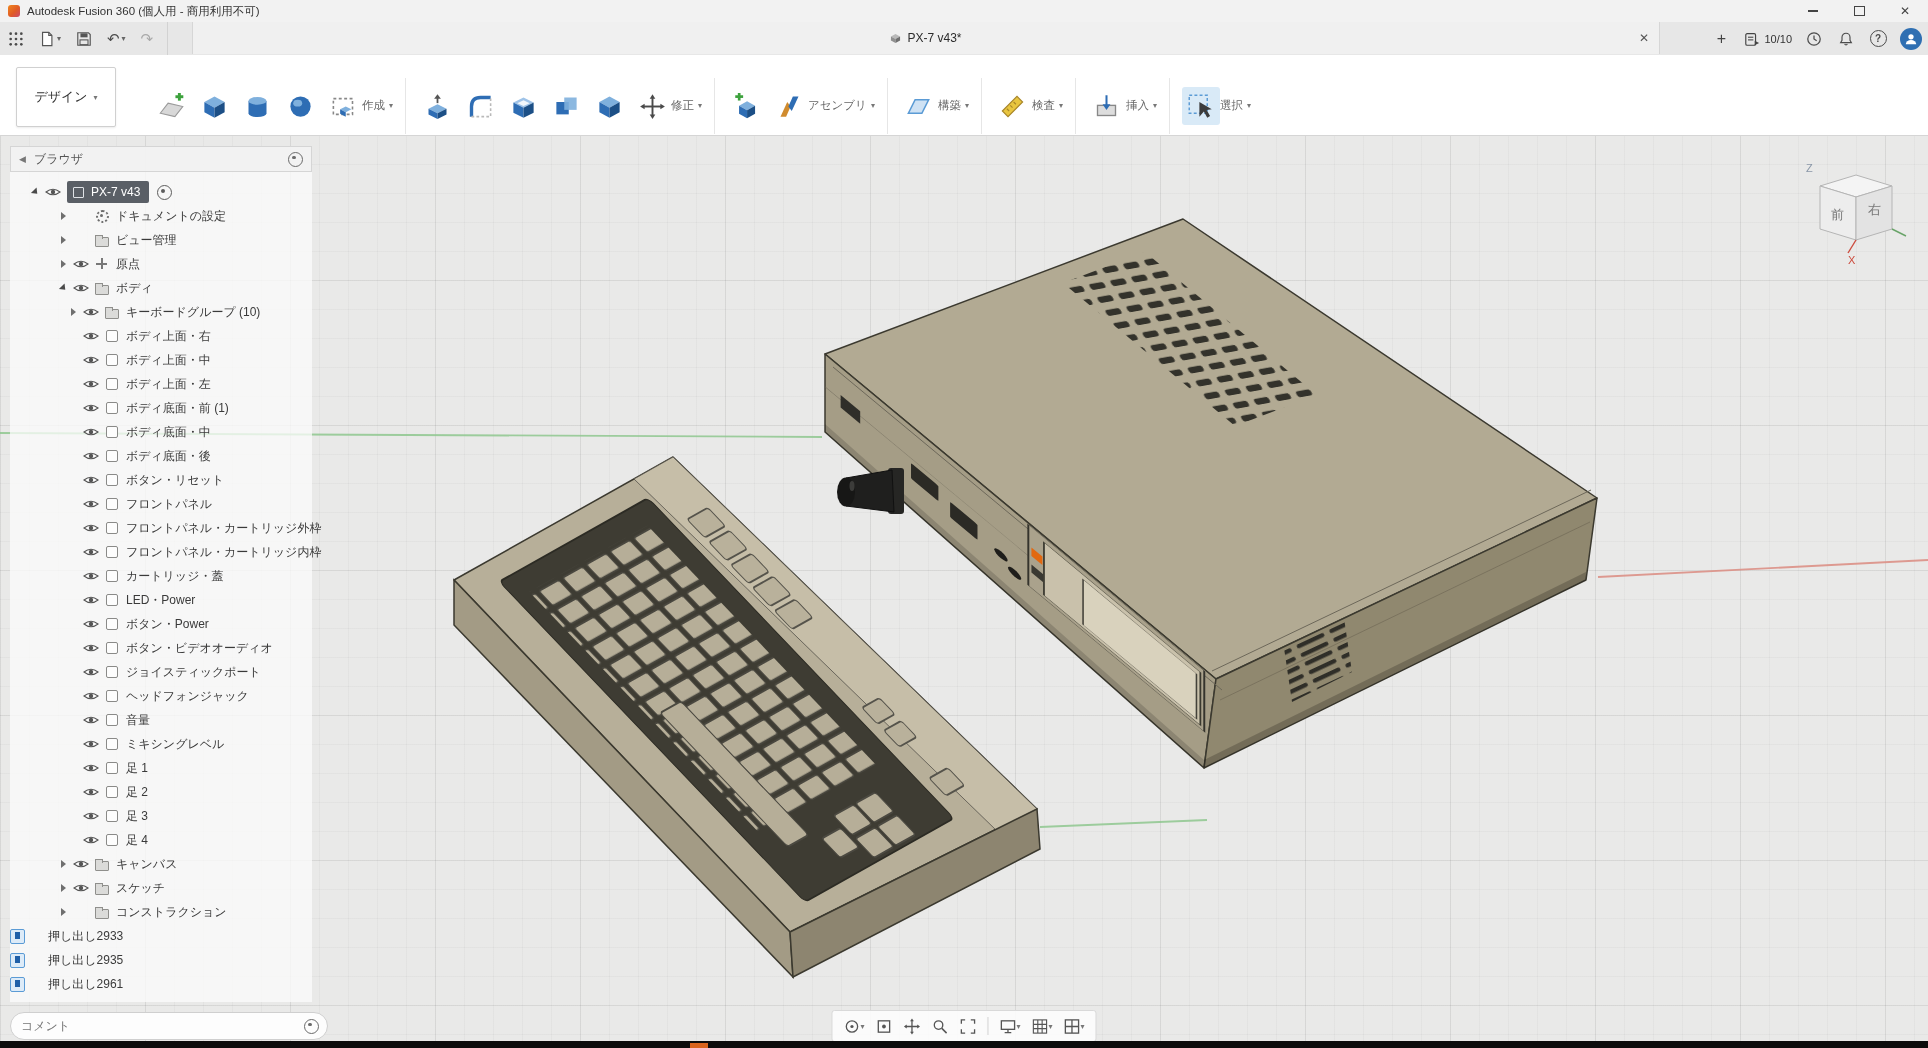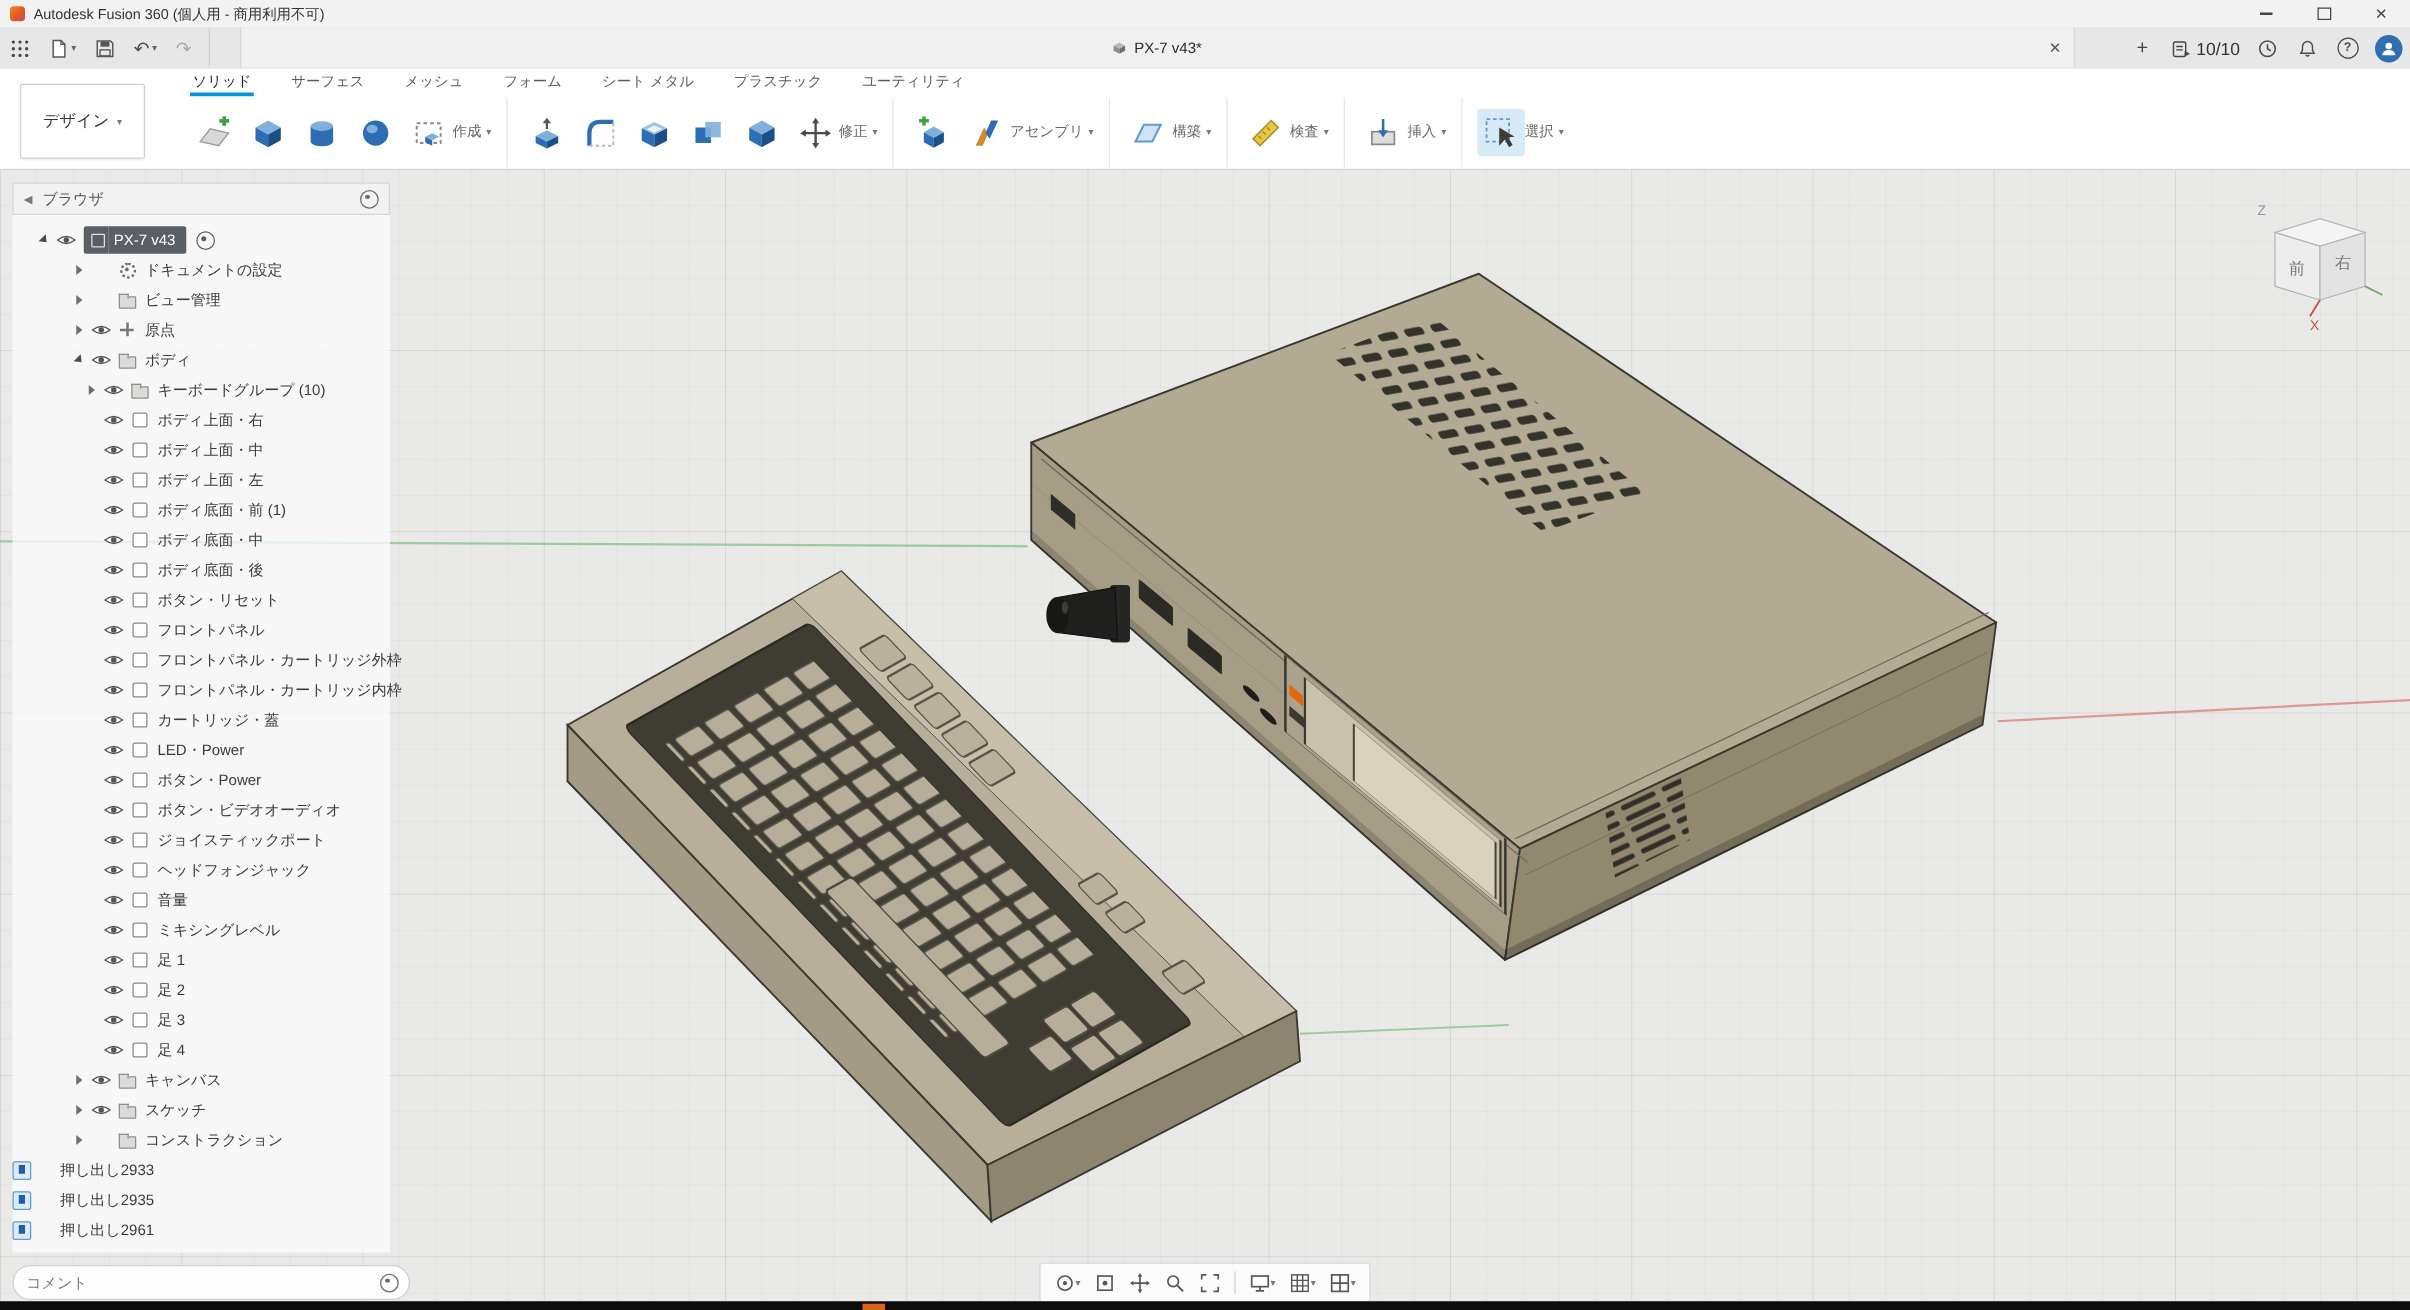--- a/index.html
+++ b/index.html
@@ -33,7 +33,7 @@
   .tab-close{position:absolute;right:10px;top:0;height:32px;display:flex;align-items:center;font-size:12px;color:#555;}
   .strip-right{position:absolute;right:6px;top:0;height:33px;display:flex;align-items:center;gap:12px;z-index:11;}
   .add-tab{font-size:16px;color:#444;width:22px;text-align:center;}
-  .jobs{display:flex;align-items:center;gap:4px;font-size:14px;color:#333;}
+  .jobs{display:flex;align-items:center;gap:4px;font-size:11px;color:#333;}
   .jobs svg,.strip-right .sicon svg{width:16px;height:16px;}
   .sicon{display:flex;align-items:center;justify-content:center;width:20px;height:20px;color:#4c4c4c;}
   .help-circ{width:15px;height:15px;border:1.4px solid #4c4c4c;border-radius:50%;display:flex;align-items:center;justify-content:center;font-size:10px;font-weight:bold;color:#4c4c4c;}

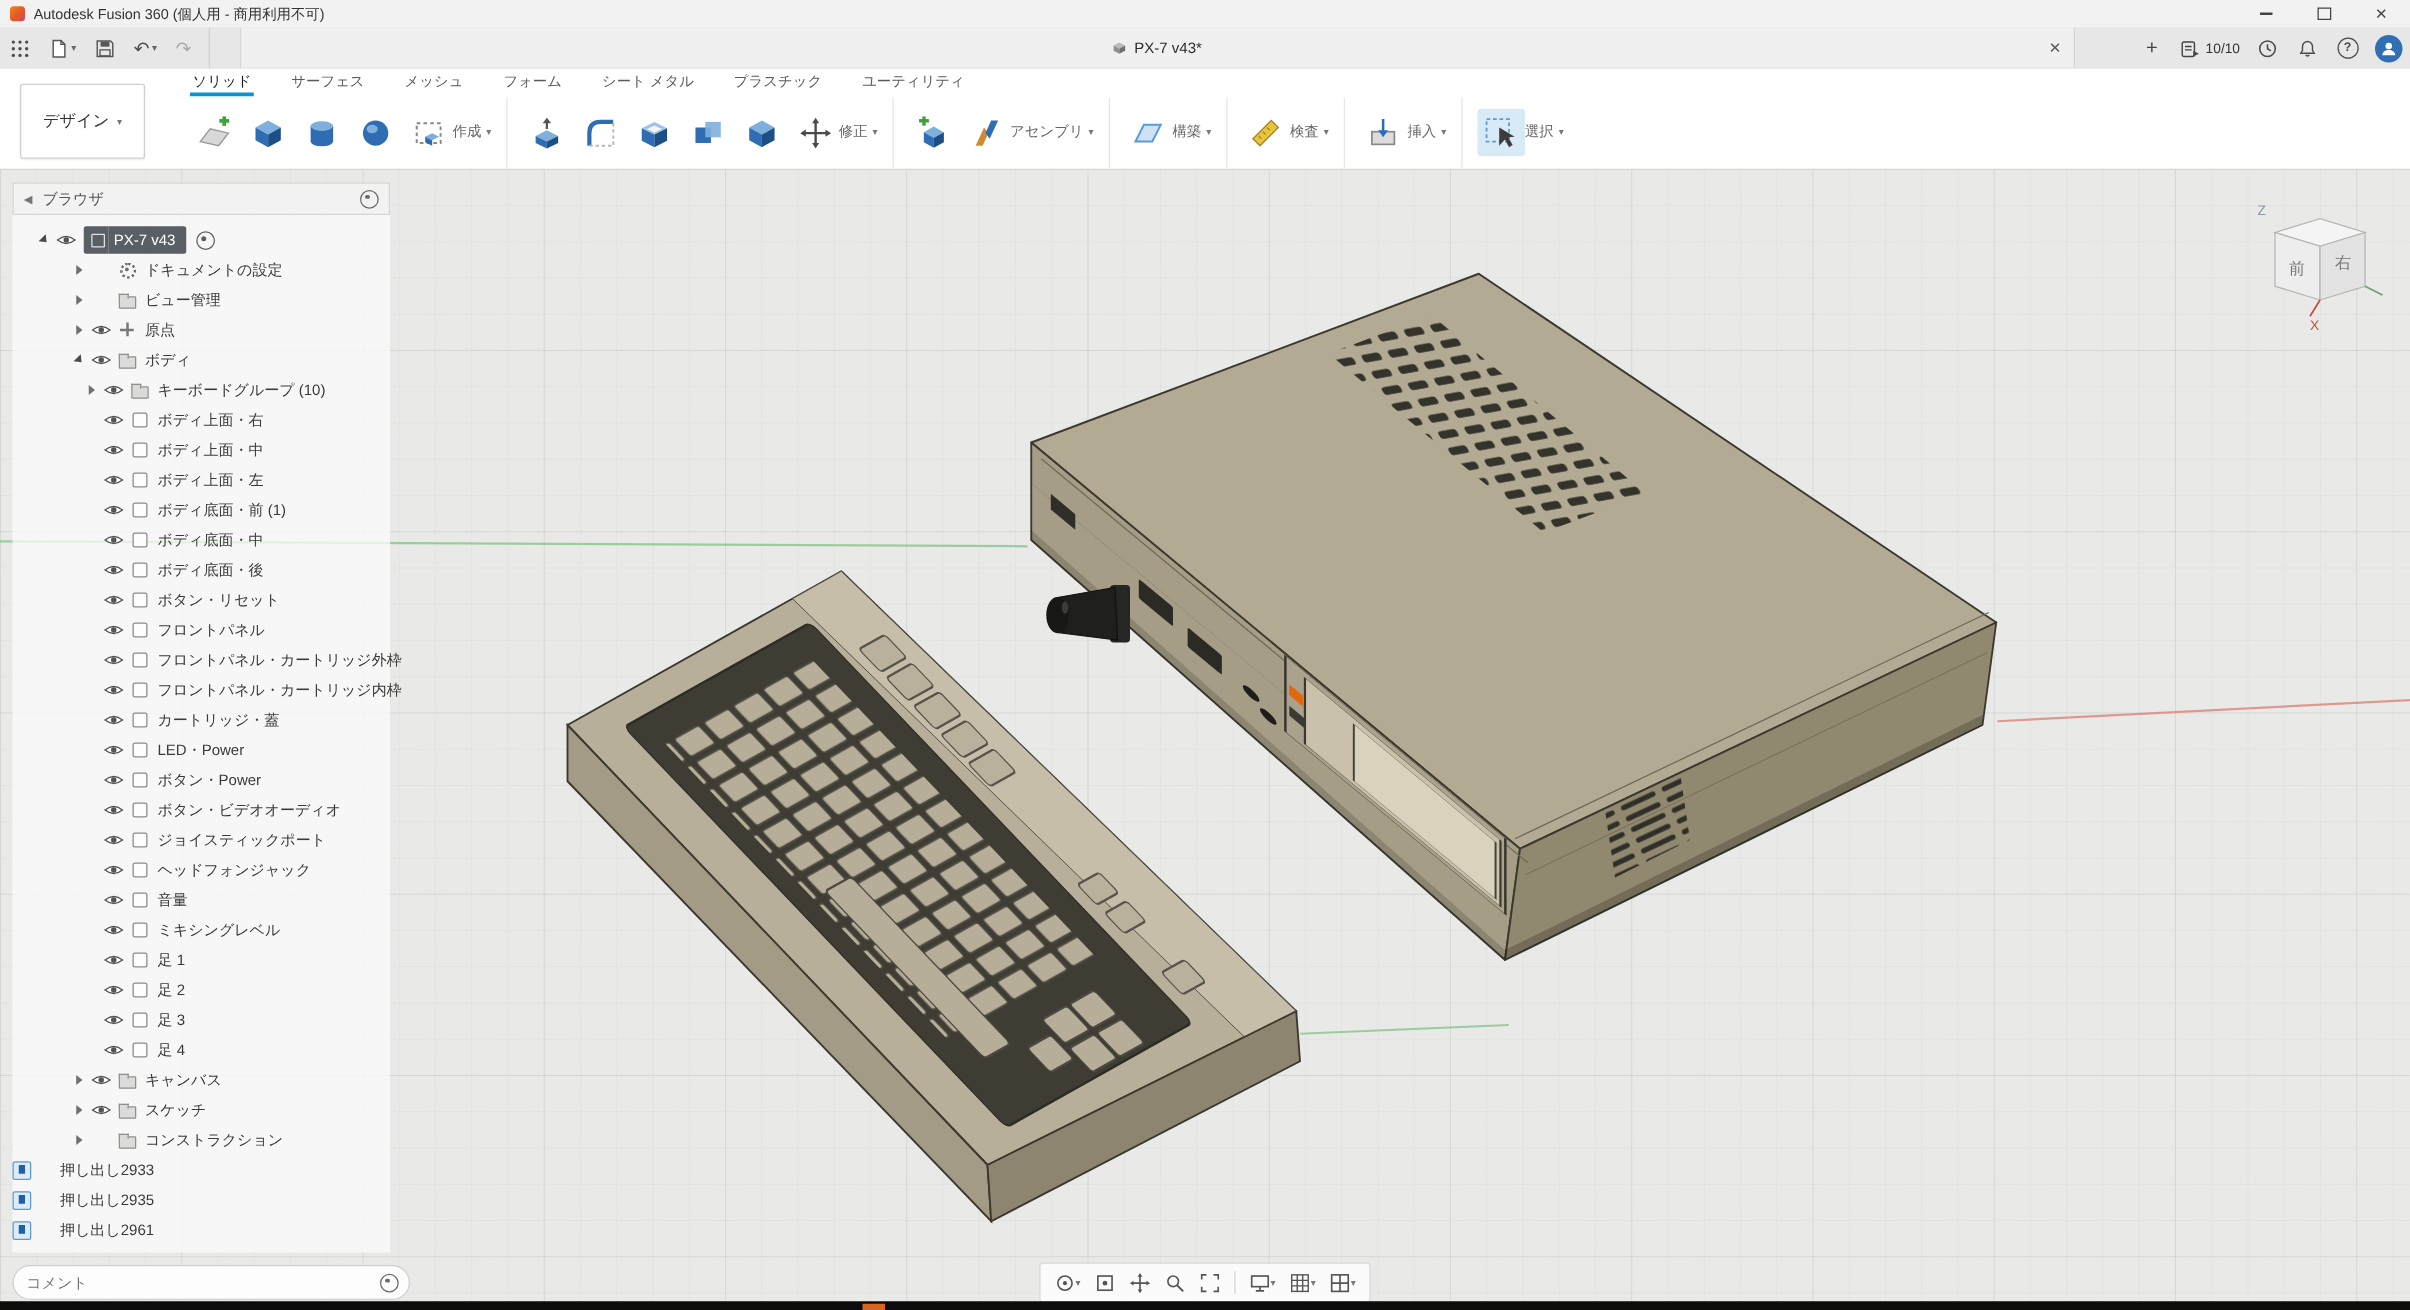--- a/index.html
+++ b/index.html
@@ -402,22 +402,6 @@
     <span class="caret">▾</span>
   </div>
 
-  <div class="tabs">
-
-      <span class="rtab active">ソリッド</span>
-
-      <span class="rtab">サーフェス</span>
-
-      <span class="rtab">メッシュ</span>
-
-      <span class="rtab">フォーム</span>
-
-      <span class="rtab">シート メタル</span>
-
-      <span class="rtab">プラスチック</span>
-
-      <span class="rtab">ユーティリティ</span>
-    </div>
 
   <div class="groups">
     <div class="rgroup">

